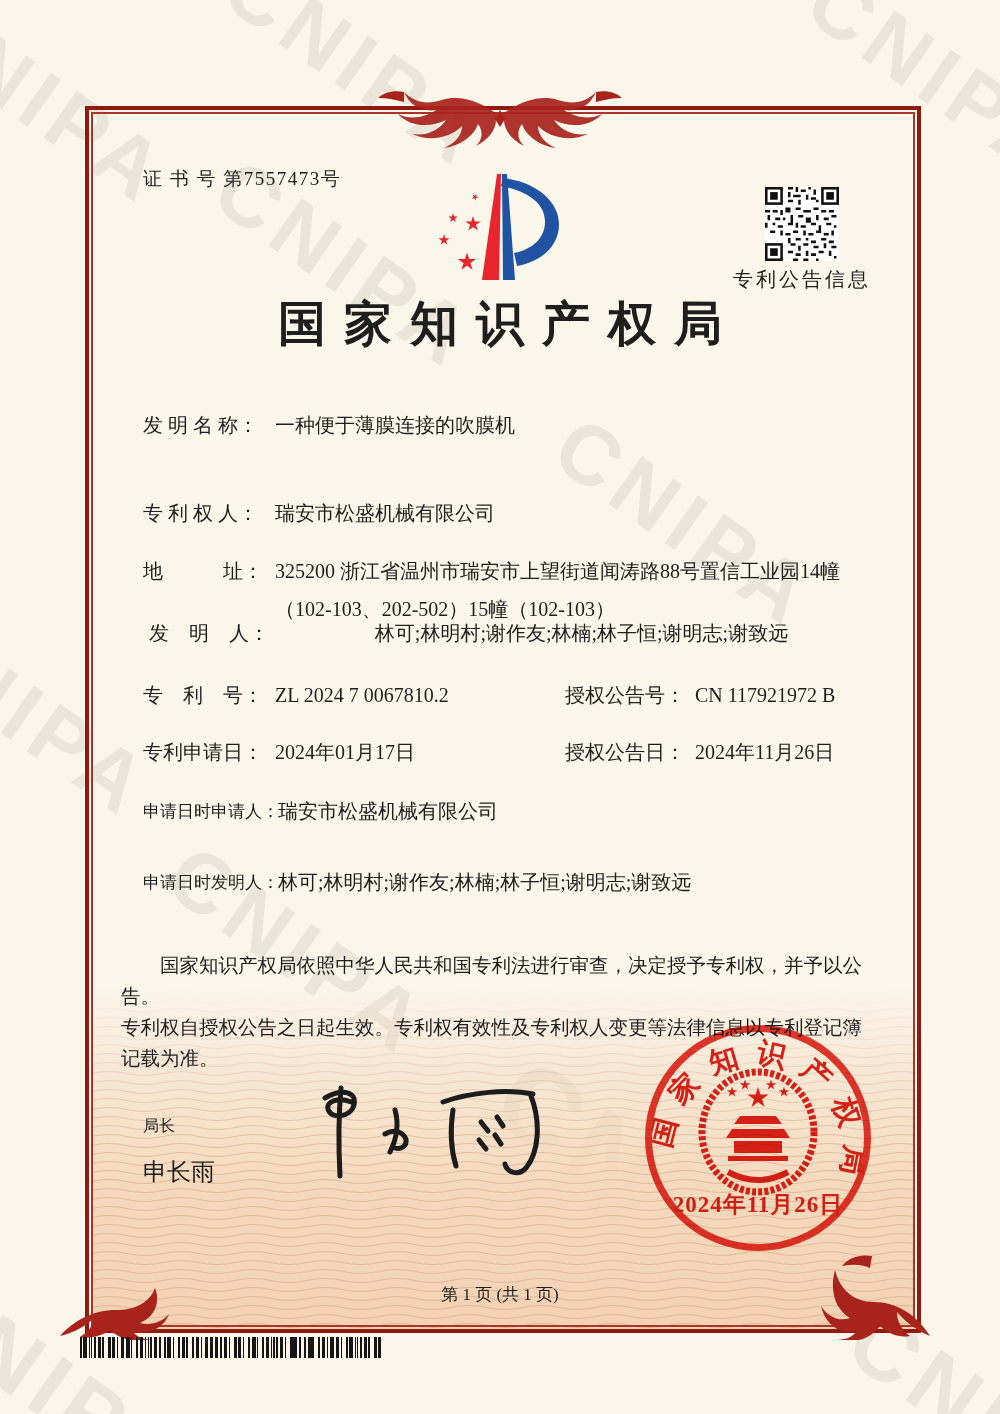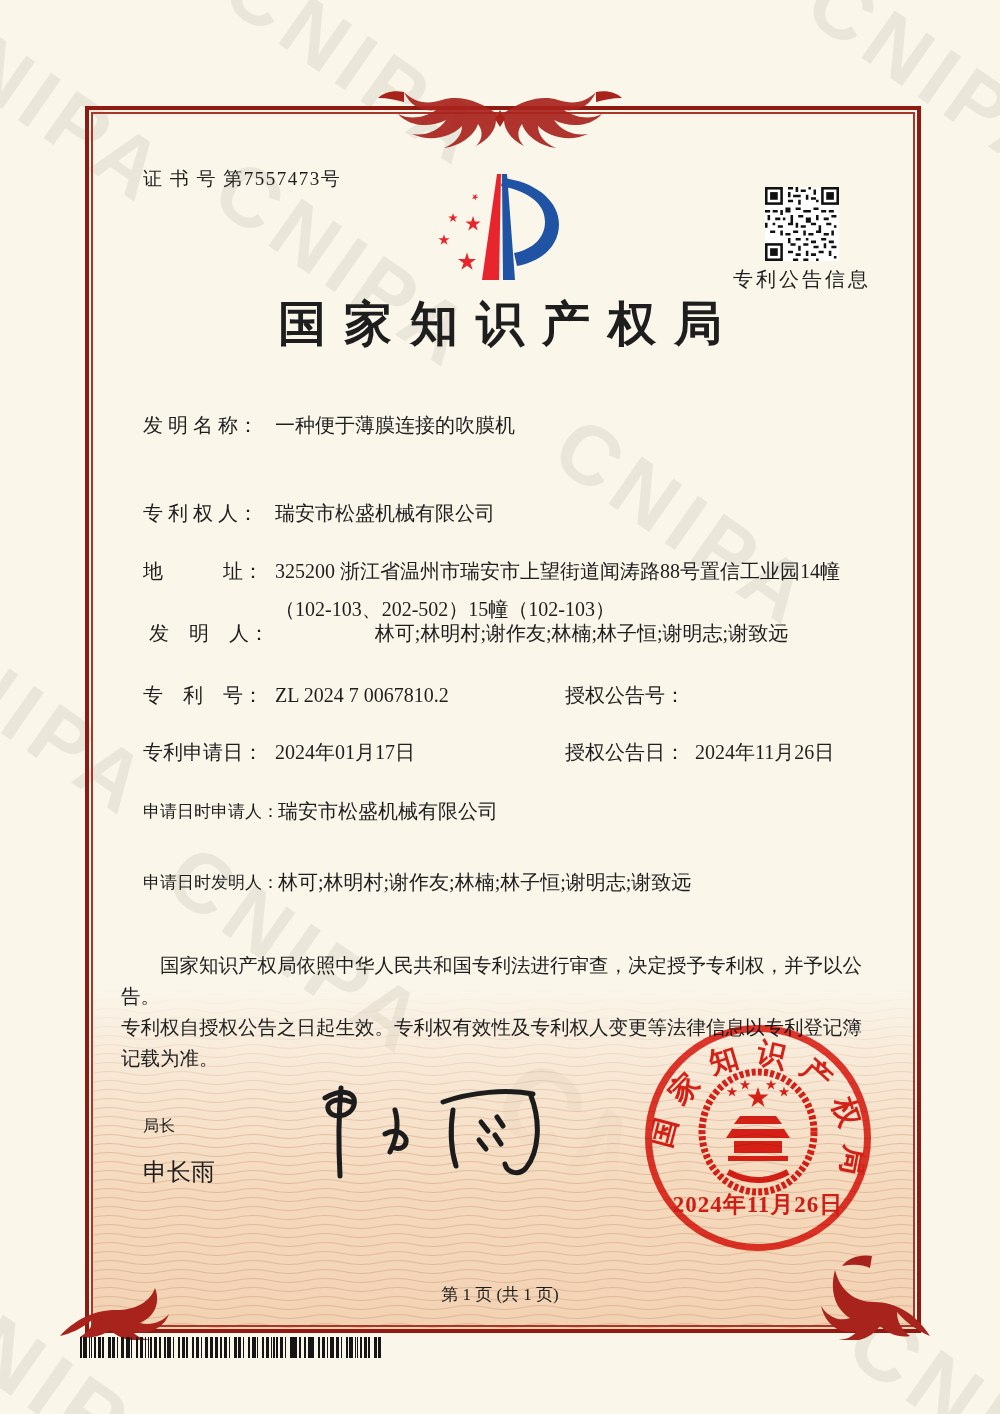--- a/index.html
+++ b/index.html
@@ -212,6 +212,7 @@
     </div>
     <div class="pairR">
       <span class="lbl">授权公告号：</span>
+      <span class="val">CN 117921972 B</span>
     </div>
   </div>
 

